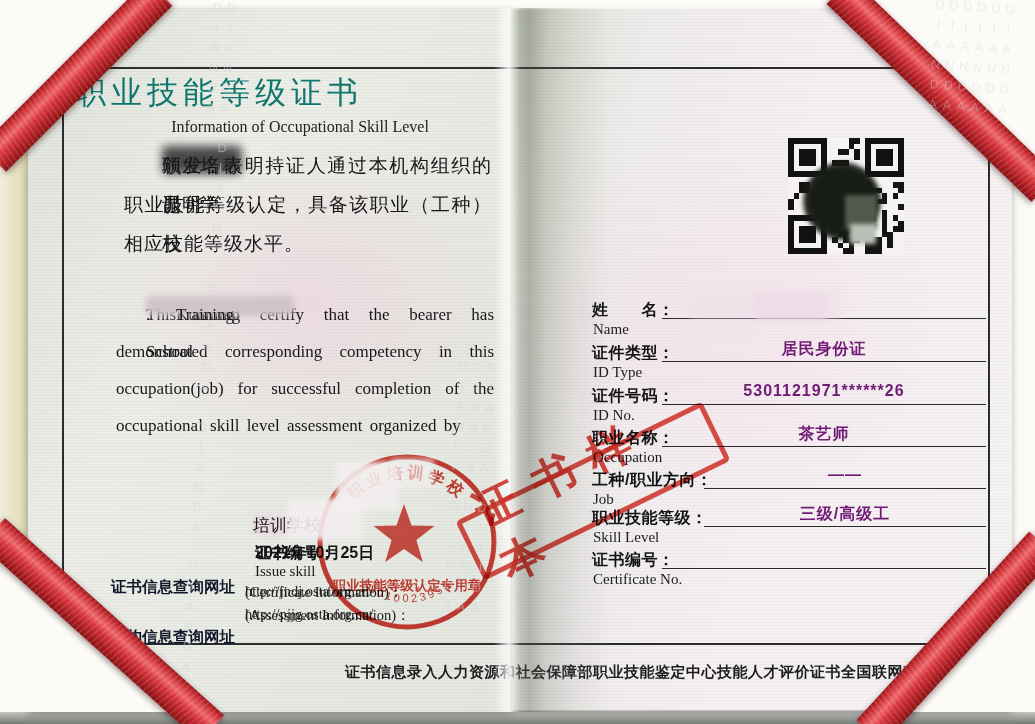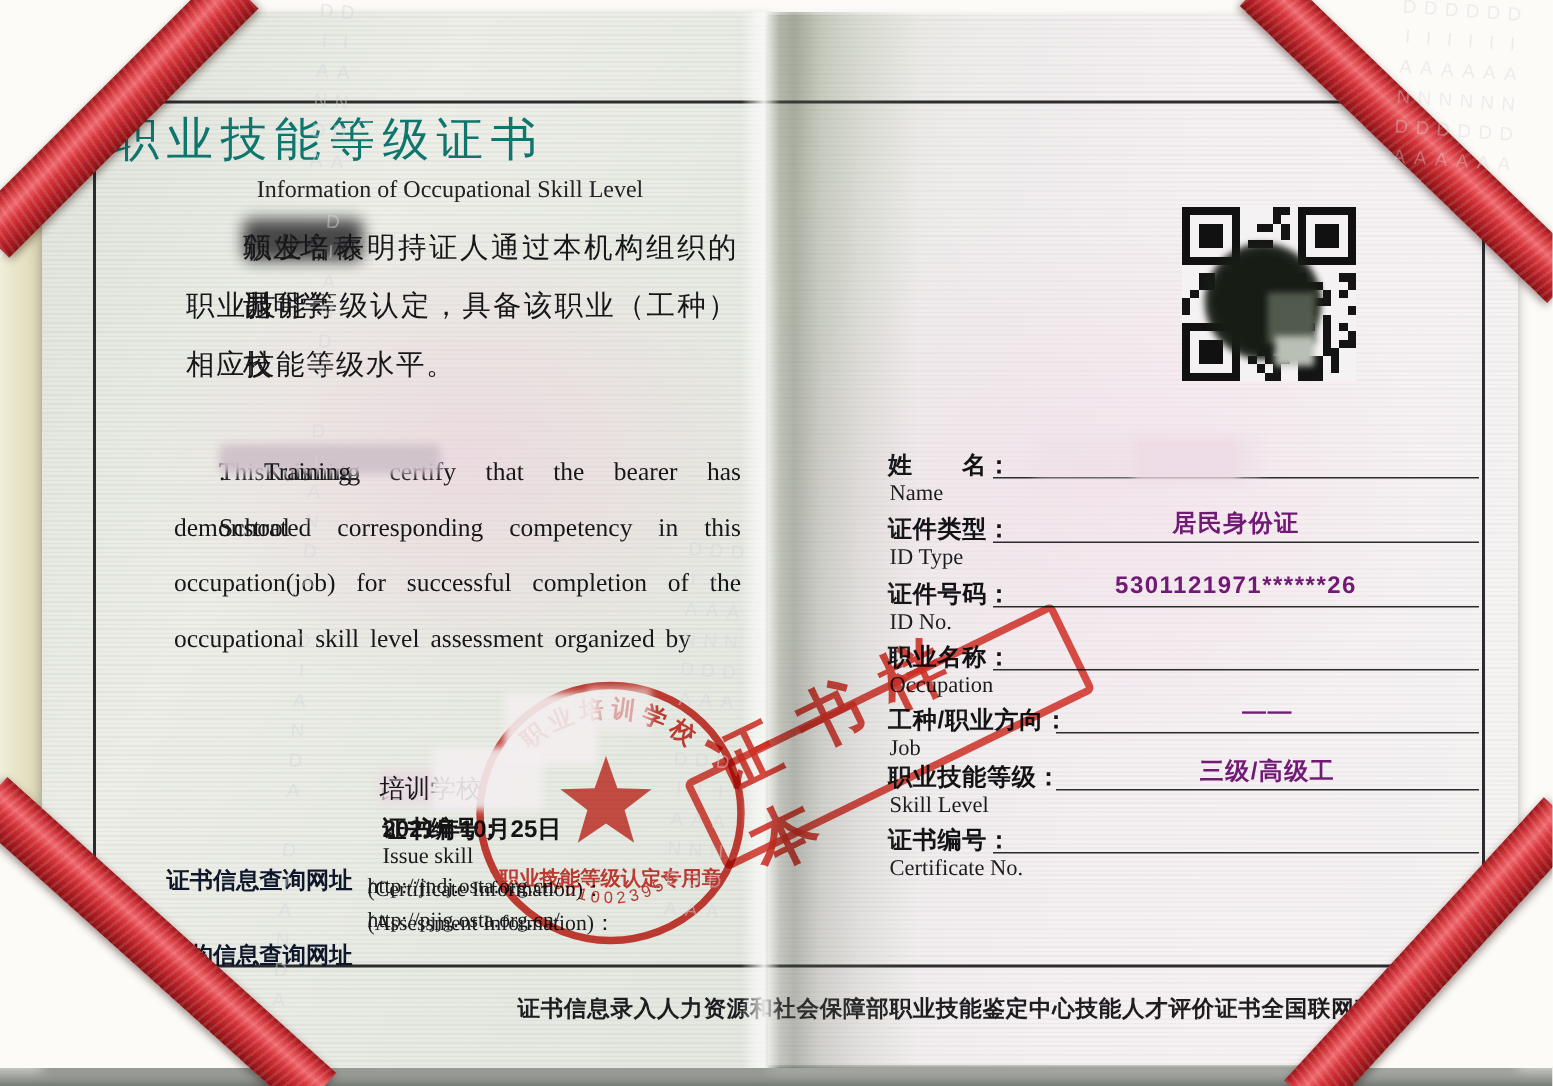--- a/index.html
+++ b/index.html
@@ -361,6 +361,7 @@
     <div class="flabel">职业名称：</div>
     <div class="fen">Occupation</div>
     <div class="fline"></div>
+    <div class="fvalue">茶艺师</div>
   </div>
 
   <div class="field off112" style="top:470px">

